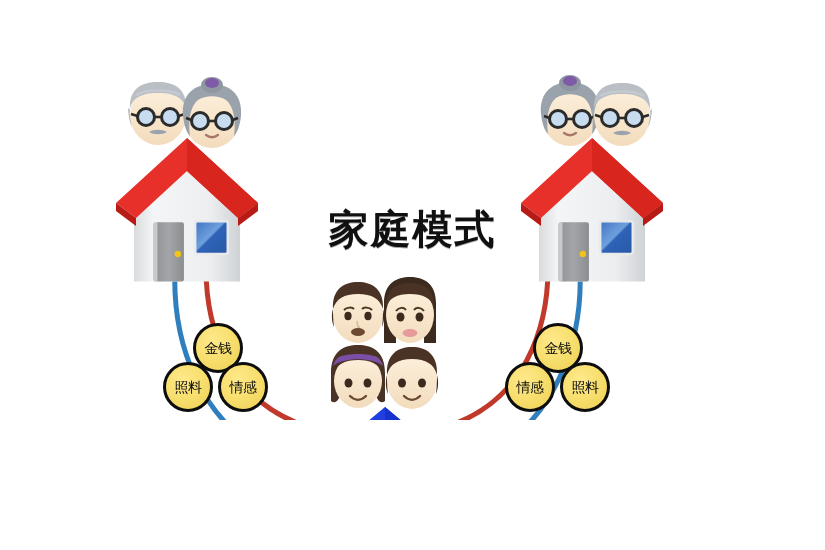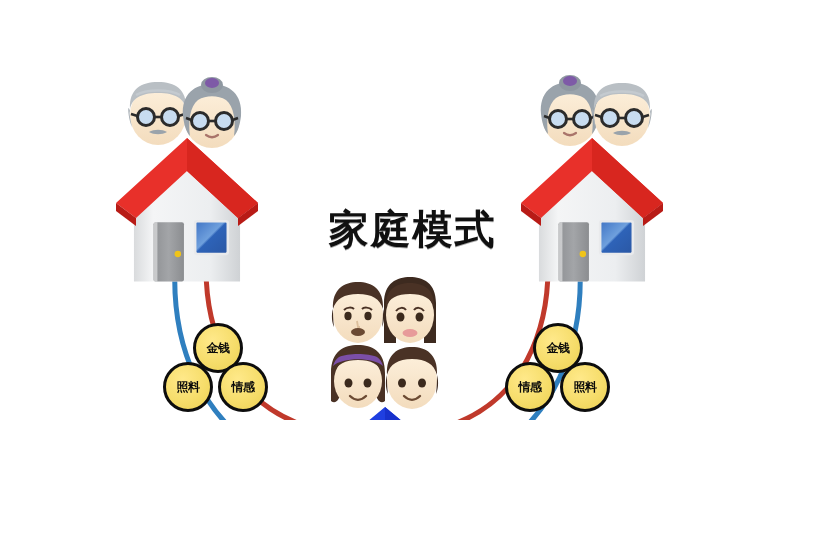--- a/index.html
+++ b/index.html
@@ -58,8 +58,8 @@
     display: flex;
     align-items: center;
     justify-content: center;
-    font-size: 12px;
-    font-weight: 700;
+    font-size: 14px;
+    font-weight: 400;
     color: #0b0b0b;
     letter-spacing: -0.6px;
     line-height: 1;

